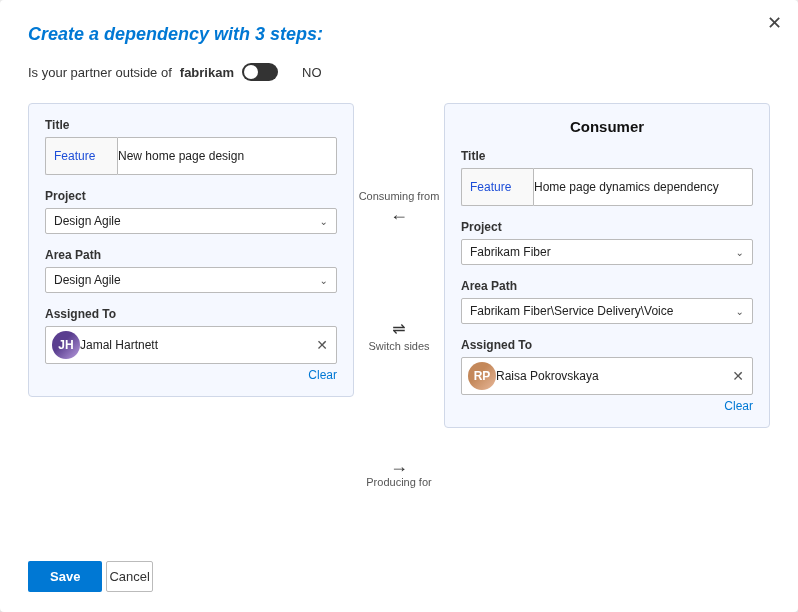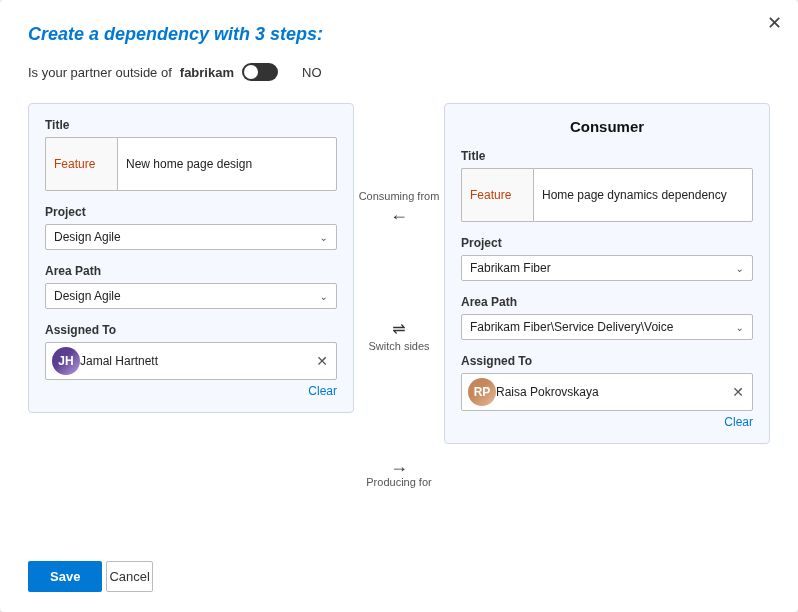--- a/index.html
+++ b/index.html
@@ -113,9 +113,9 @@
     .title-type-box {
       border: 1px solid #bbb;
       background: #f9f9f9;
-      padding: 19px 8px;
-      font-size: 12px;
-      color: #c2410c;
+      padding: 11px 8px;
+      font-size: 12px;
+      color: #1d4ed8;
       width: 72px;
       min-width: 72px;
       display: flex;

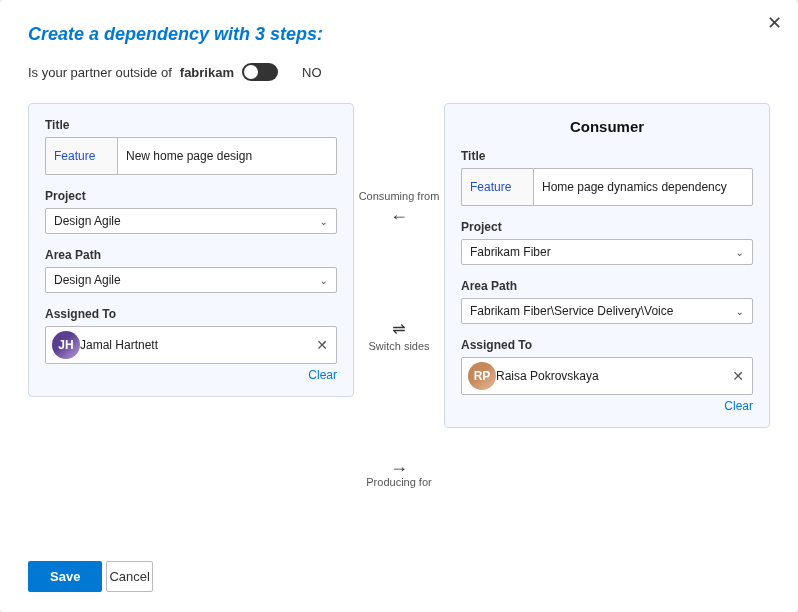--- a/index.html
+++ b/index.html
@@ -127,7 +127,7 @@
     .title-value-box {
       border: 1px solid #bbb;
       background: #fff;
-      padding: 5px 8px;
+      padding: 5px 0;
       font-size: 12px;
       color: #222;
       flex: 1;

